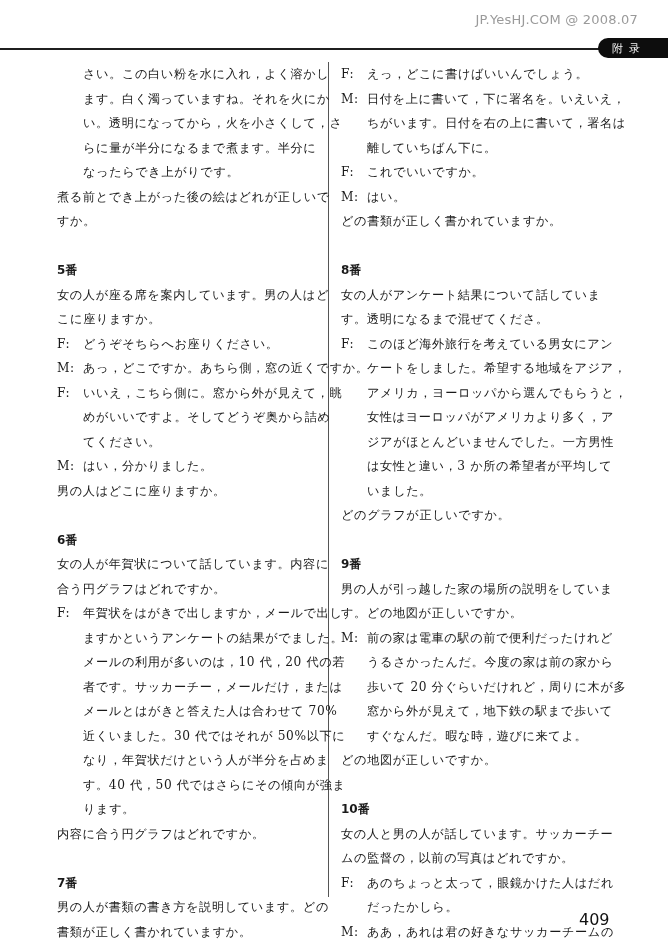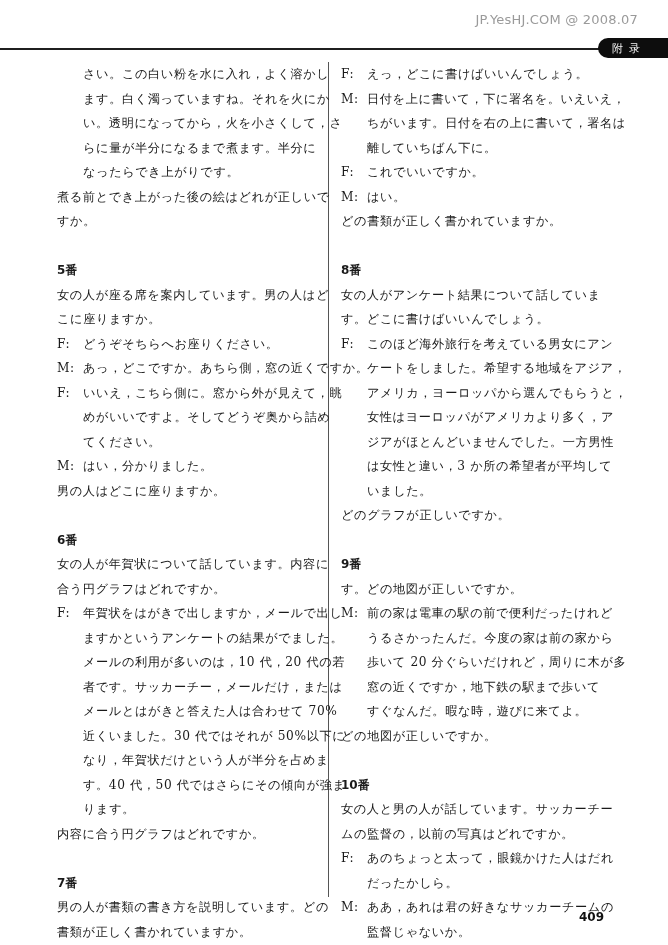--- a/index.html
+++ b/index.html
@@ -116,7 +116,7 @@
   <div>
     <div class="qnum">8番</div>
     <div class="line">女の人がアンケート結果について話していま</div>
-    <div class="line">す。どこに書けばいいんでしょう。</div>
+    <div class="line">す。透明になるまで混ぜてくださ。</div>
     <div class="line"><span class="speaker">F:</span><span>このほど海外旅行を考えている男女にアン</span></div>
     <div class="line indent">ケートをしました。希望する地域をアジア，</div>
     <div class="line indent">アメリカ，ヨーロッパから選んでもらうと，</div>

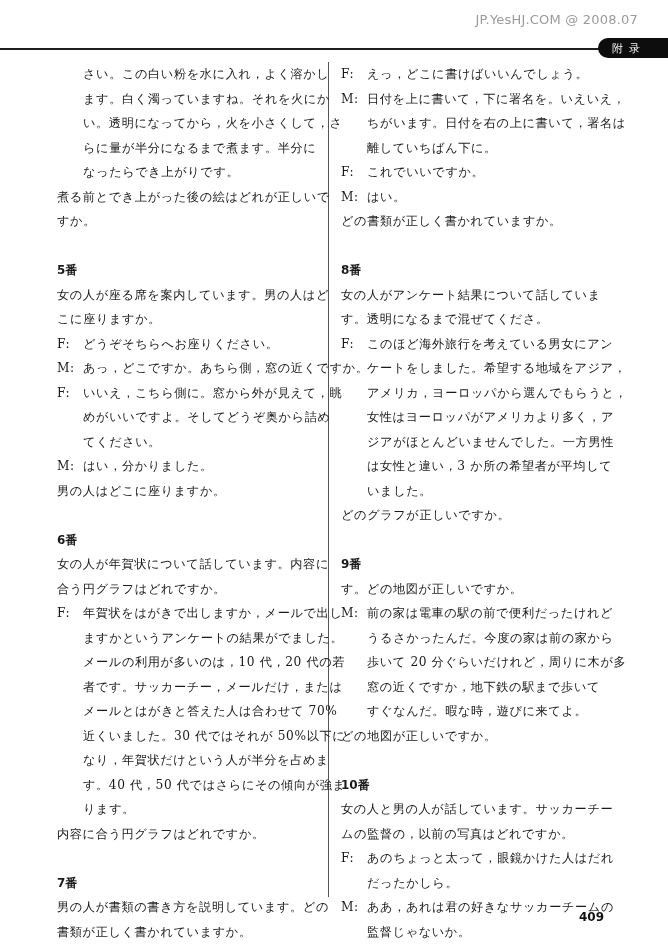--- a/index.html
+++ b/index.html
@@ -130,6 +130,7 @@
 
   <div>
     <div class="qnum">9番</div>
+    <div class="line">男の人が引っ越した家の場所の説明をしていま</div>
     <div class="line">す。どの地図が正しいですか。</div>
     <div class="line"><span class="speaker">M:</span><span>前の家は電車の駅の前で便利だったけれど</span></div>
     <div class="line indent">うるさかったんだ。今度の家は前の家から</div>

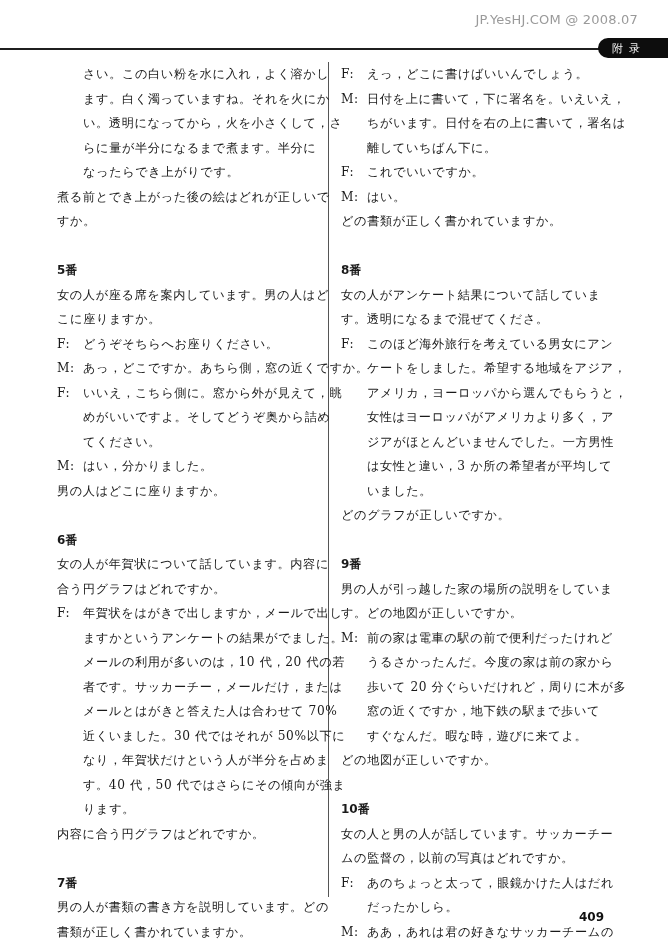--- a/index.html
+++ b/index.html
@@ -135,7 +135,7 @@
     <div class="line"><span class="speaker">M:</span><span>前の家は電車の駅の前で便利だったけれど</span></div>
     <div class="line indent">うるさかったんだ。今度の家は前の家から</div>
     <div class="line indent">歩いて 20 分ぐらいだけれど，周りに木が多</div>
-    <div class="line indent">窓の近くですか，地下鉄の駅まで歩いて</div>
+    <div class="line indent">窓から外が見えて，地下鉄の駅まで歩いて</div>
     <div class="line indent">すぐなんだ。暇な時，遊びに来てよ。</div>
     <div class="line">どの地図が正しいですか。</div>
   </div>

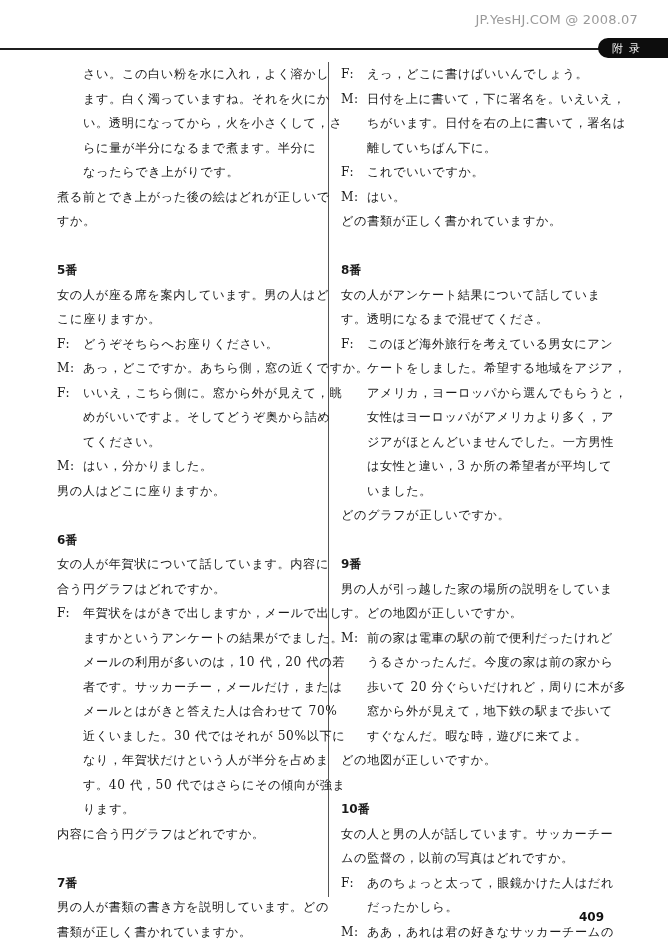--- a/index.html
+++ b/index.html
@@ -39,7 +39,7 @@
   }
   .page-number {
     position:absolute; left:579px; top:910px;
-    font-family:"DejaVu Sans", "Liberation Sans", sans-serif; font-size:12px; color:#111;font-weight:bold;
+    font-family:"DejaVu Sans", "Liberation Sans", sans-serif; font-size:16px; color:#111;
   }
 </style>
 </head>

